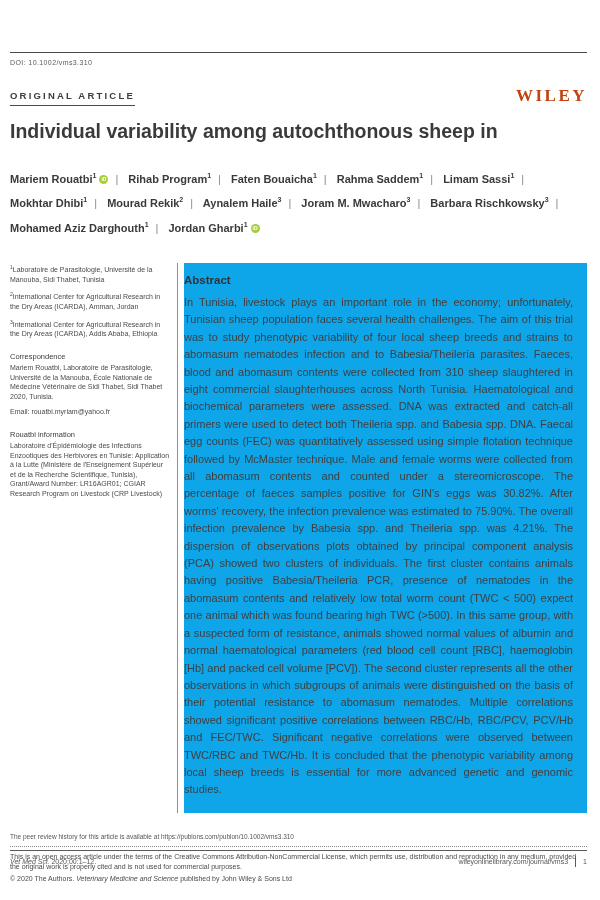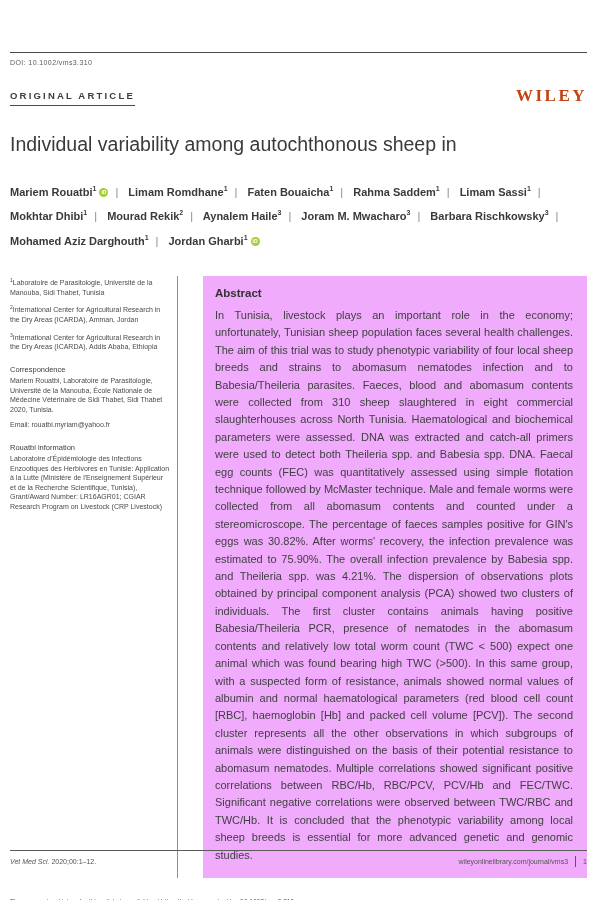--- a/index.html
+++ b/index.html
@@ -26,7 +26,7 @@
     font-size: 17px; font-weight: bold; letter-spacing: 2.5px; color: #c2410c;
   }
 
-  .title-block { margin-top: 24px; font-size: 19.5px; font-weight: normal; line-height: 28px; color: #3a3a3a; }
+  .title-block { margin-top: 11px; font-size: 19.5px; font-weight: bold; line-height: 28px; color: #3a3a3a; }
   .title-block .ital { font-style: italic; }
 
   .authors-block { margin-top: 20px; font-size: 11px; font-weight: bold; line-height: 22px; color: #3a3a3a; }

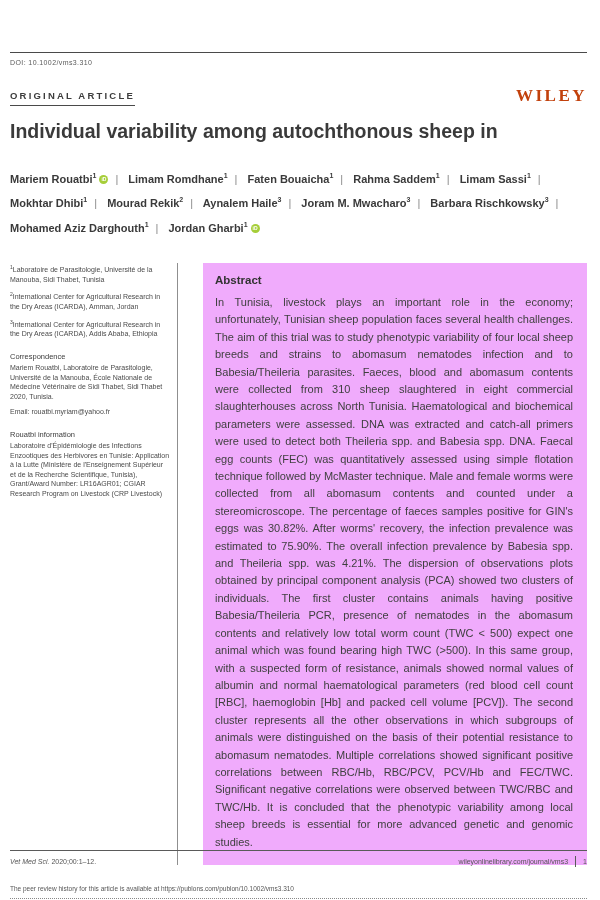--- a/index.html
+++ b/index.html
@@ -92,7 +92,7 @@
 
   <div class="authors-block">
     <span class="author"><span>Mariem Rouatbi</span><sup>1</sup><span class="orcid">iD</span></span><span class="author-sep">|</span>
-    <span class="author"><span>Limam Romdhane</span><sup>1</sup></span><span class="author-sep">|</span>
+    <span class="author"><span>Rihab Program</span><sup>1</sup></span><span class="author-sep">|</span>
     <span class="author"><span>Faten Bouaicha</span><sup>1</sup></span><span class="author-sep">|</span>
     <span class="author"><span>Rahma Saddem</span><sup>1</sup></span><span class="author-sep">|</span>
     <span class="author"><span>Limam Sassi</span><sup>1</sup></span><span class="author-sep">|</span>

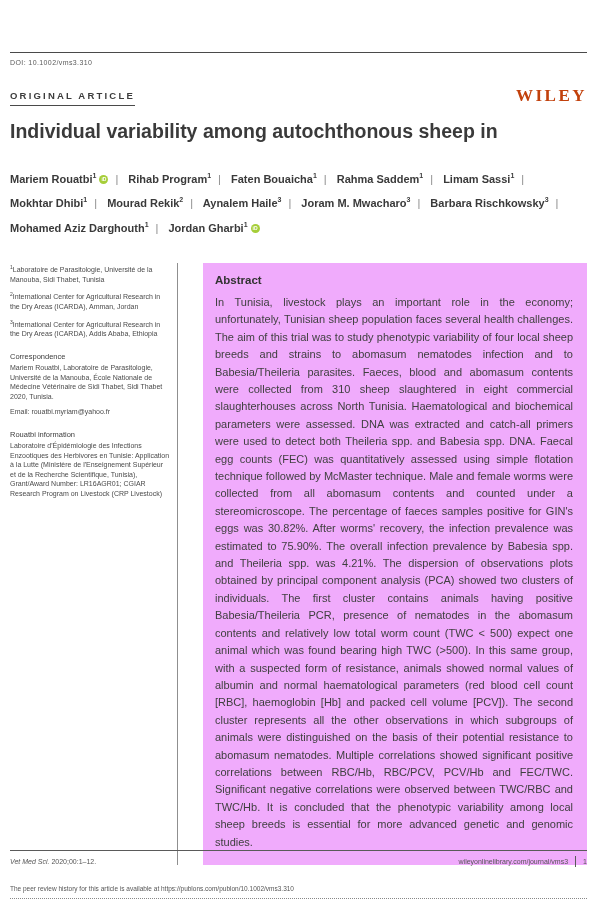--- a/index.html
+++ b/index.html
@@ -46,8 +46,8 @@
   .sb-heading { font-weight: normal; font-size: 7.5px; margin: 13px 0 2px 0 !important; color: #3c3c3c; }
   .col-divider { width: 1px; background: #8f8f8f; margin-left: 7px; flex-shrink: 0; }
   .abstract-box {
-    flex: 1; margin-left: 25px; background: #f0abfc;
-    padding: 11px 14px 14px 12px; align-self: flex-start;
+    flex: 1; margin-left: 6px; background: #0ea5e9;
+    padding: 11px 14px 14px 0; align-self: flex-start;
   }
   .abstract-heading { font-size: 11.5px; font-weight: bold; color: #333333; margin: 0 0 8px 0; }
   .abstract-body {

